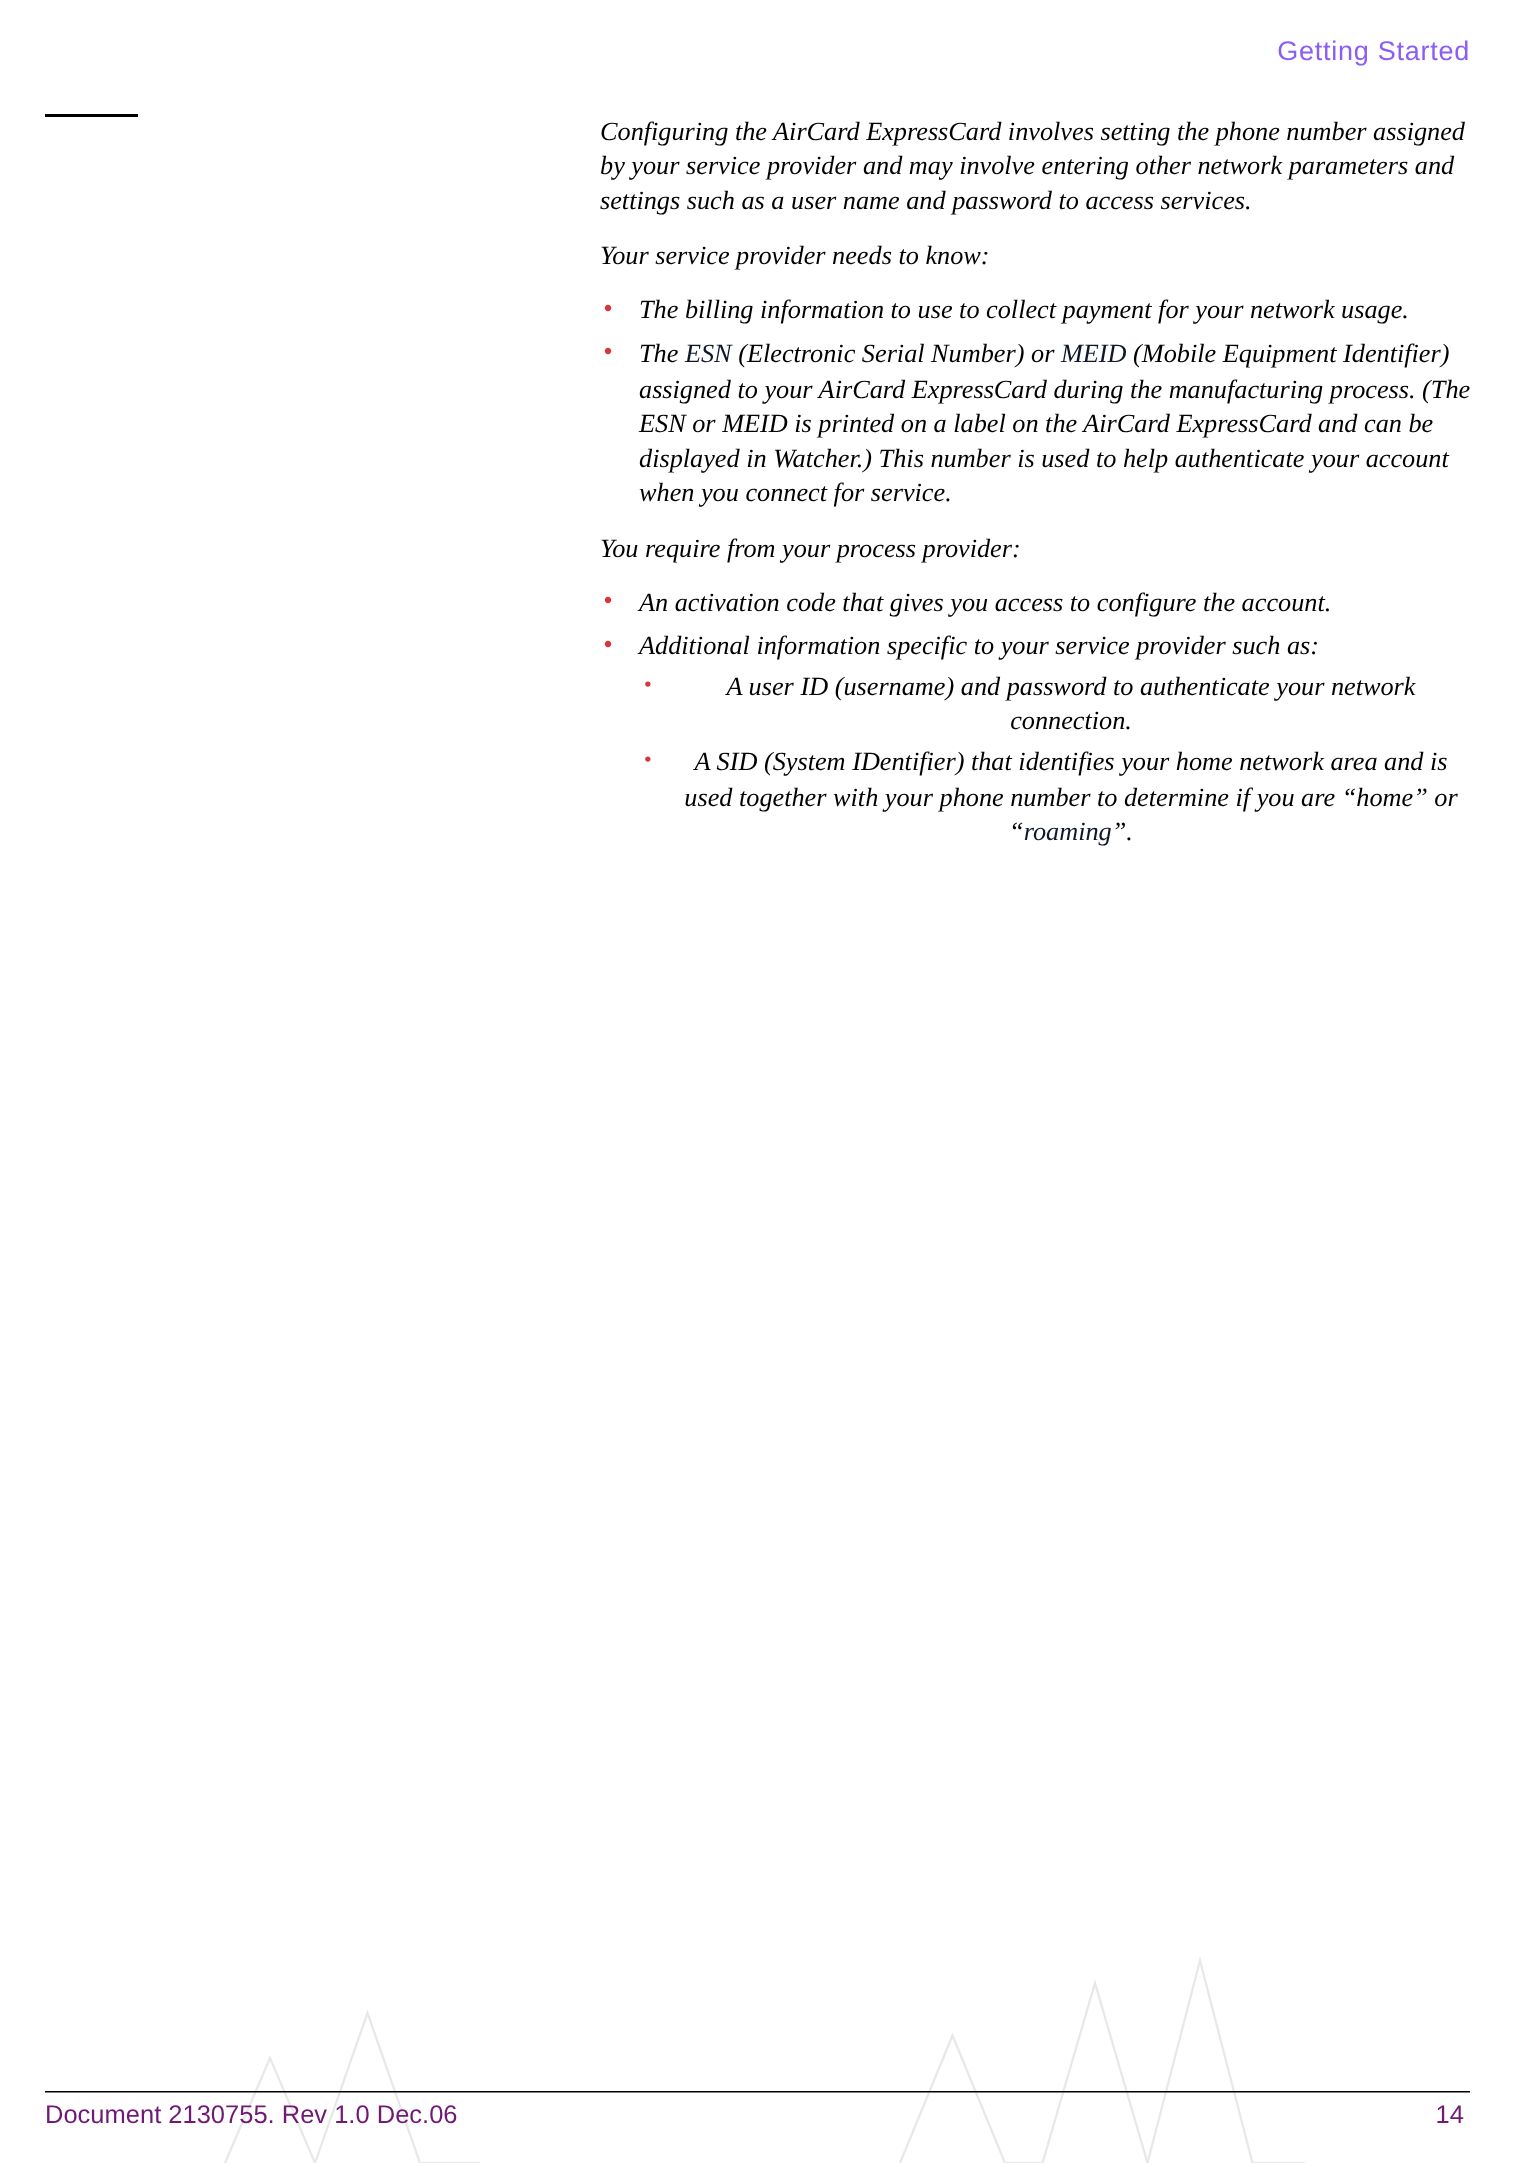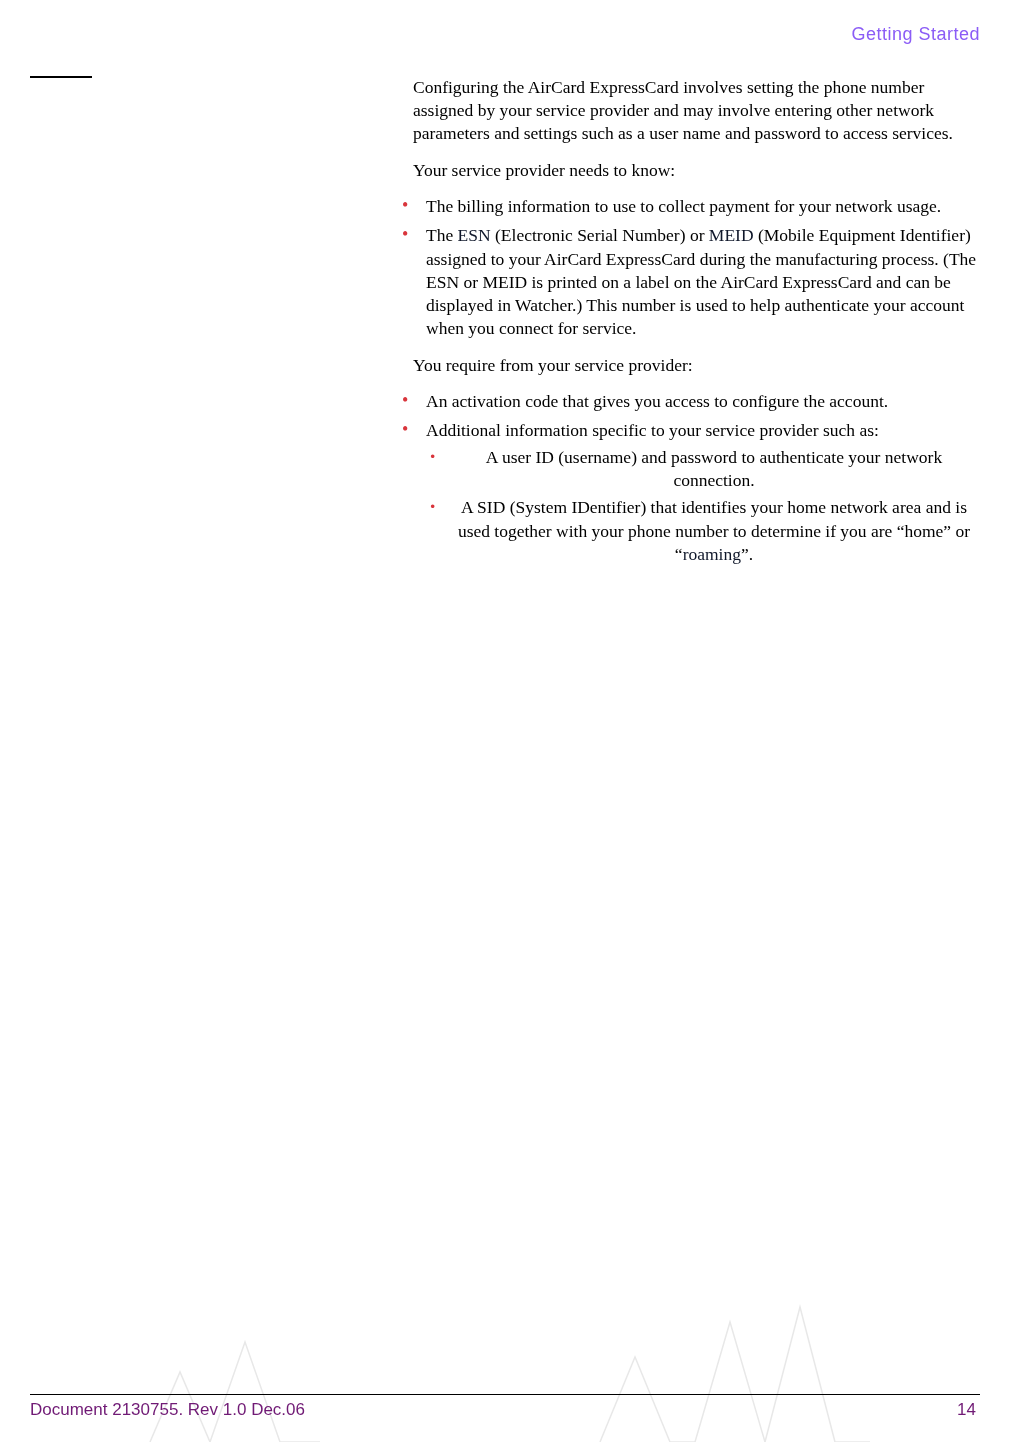--- a/index.html
+++ b/index.html
@@ -39,7 +39,8 @@
     line-height: 1.32;
   }
   .content p {
-    margin: 0 0 14px 13px;
+    margin: 0 0 14px 0;
+    font-style: italic;
   }
   .content p.lead-in {
     margin-bottom: 6px;

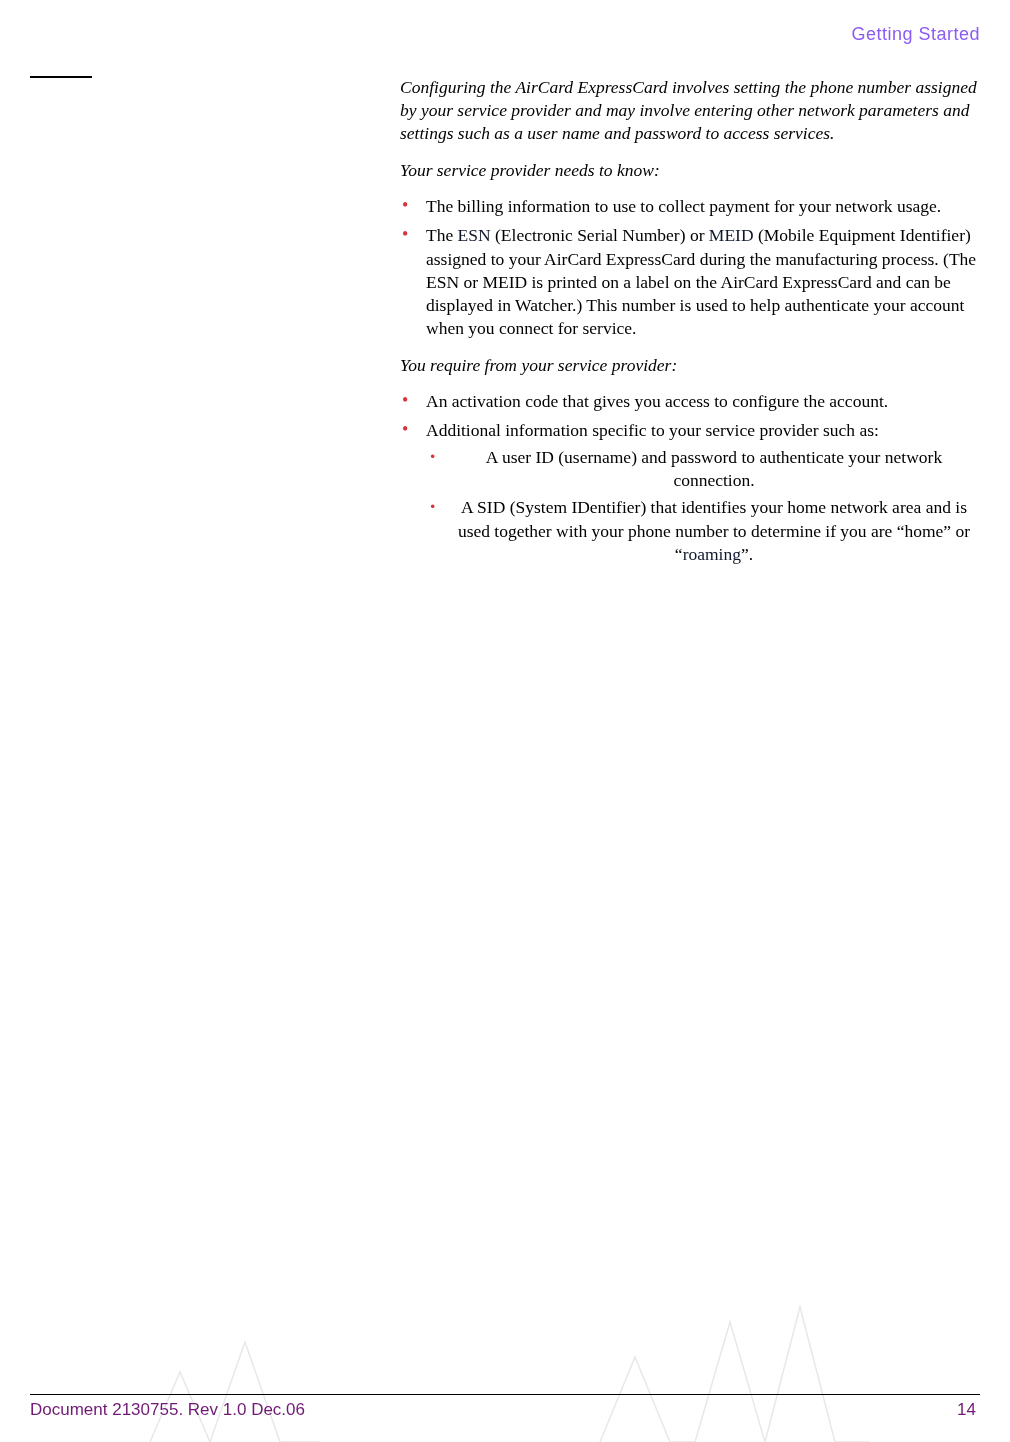--- a/index.html
+++ b/index.html
@@ -49,6 +49,7 @@
     list-style: none;
     margin: 13px 0 14px 0;
     padding: 0;
+    font-style: italic;
   }
   ul.primary > li {
     position: relative;

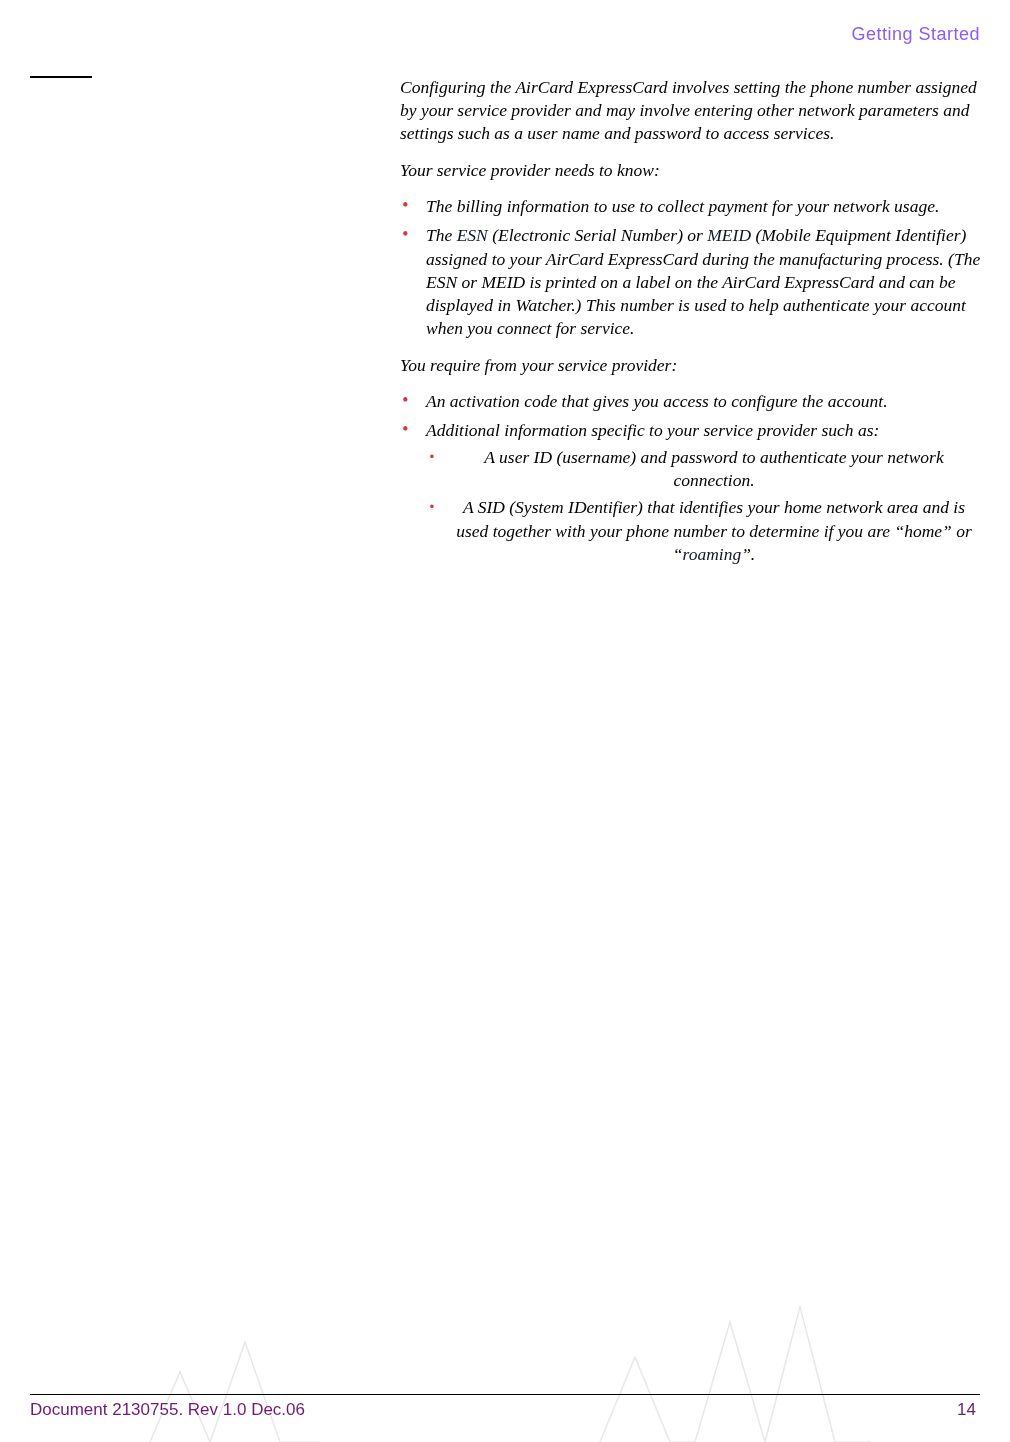--- a/index.html
+++ b/index.html
@@ -147,7 +147,7 @@
     </li>
   </ul>
 
-  <p class="lead-in">You require from your service provider:</p>
+  <p class="lead-in">You require from your process provider:</p>
   <ul class="primary">
     <li>
       <span>An activation code that gives you access to configure the account.</span>

